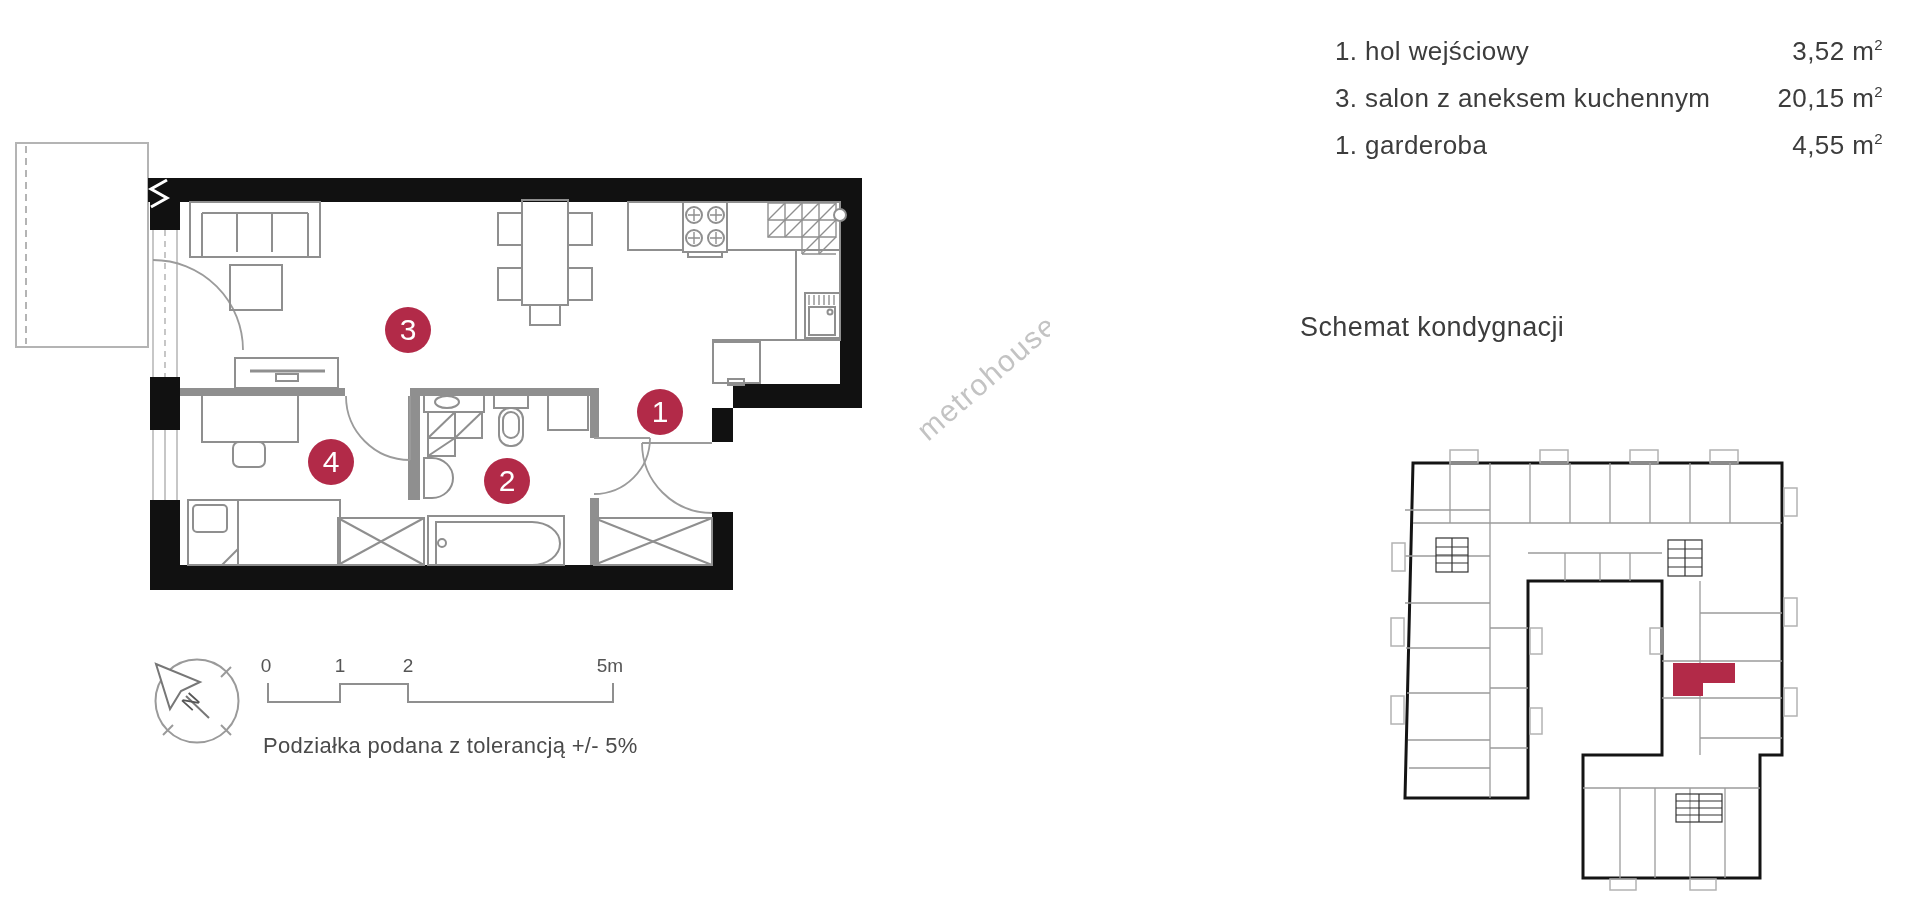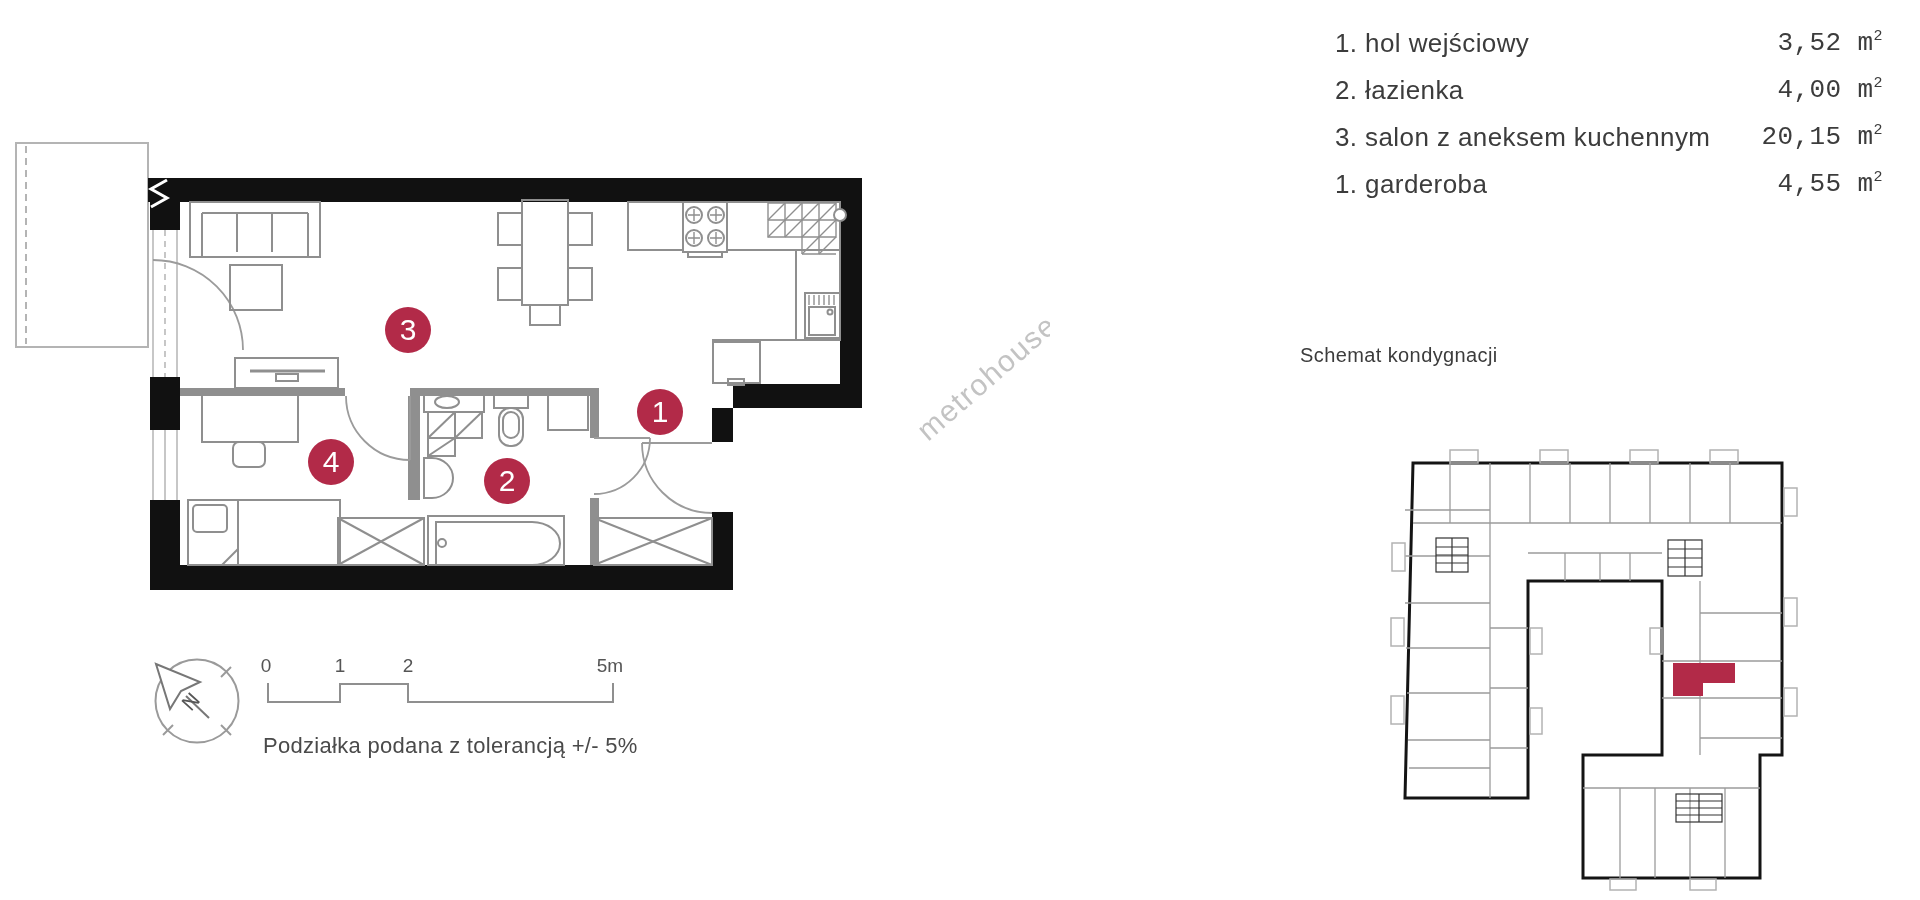--- a/index.html
+++ b/index.html
@@ -9,7 +9,7 @@
   svg text{font-family:"Liberation Sans",sans-serif;}
   
   #legend{left:1335px;top:28px;width:548px;}
-  .legend-row{display:flex;justify-content:space-between;align-items:flex-start;
+  .legend-row{display:flex;justify-content:space-between;align-items:center;
               height:47px;font-size:26px;letter-spacing:.4px;color:#3c3c3c;}
   .legend-row .area{white-space:nowrap;font-family:Liberation Mono, monospace;}
   .legend-row sup{font-size:15px;line-height:0;}

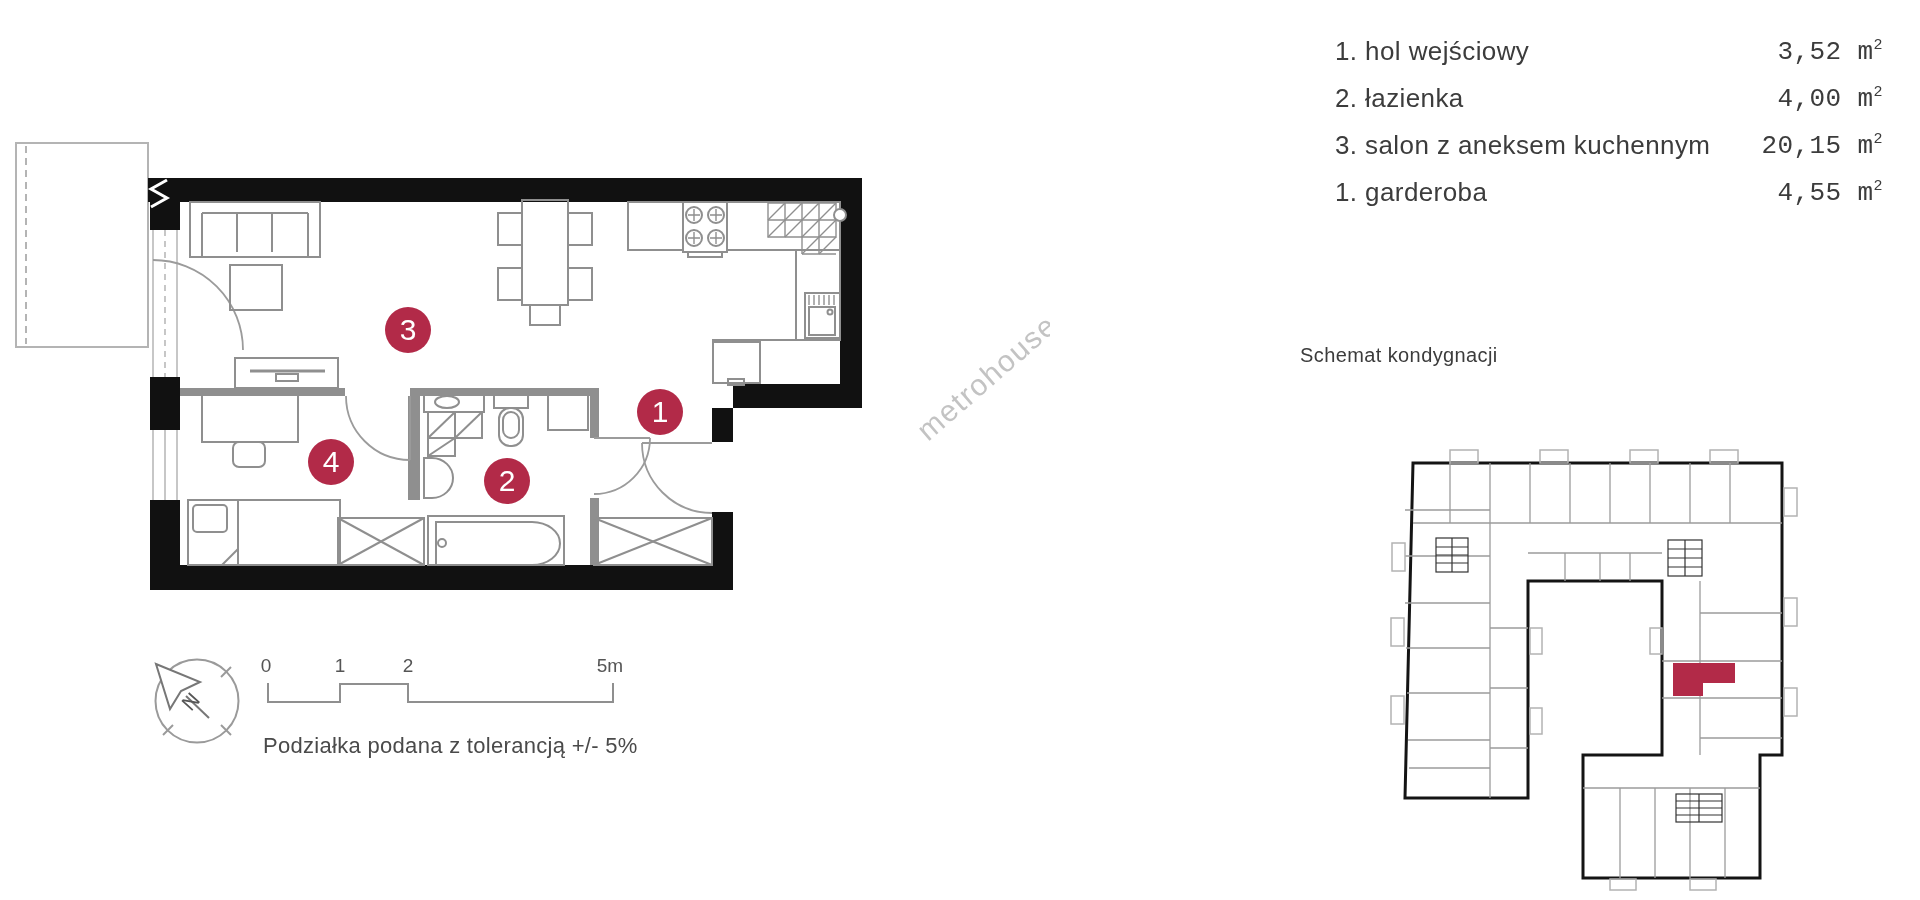--- a/index.html
+++ b/index.html
@@ -11,7 +11,7 @@
   #legend{left:1335px;top:28px;width:548px;}
   .legend-row{display:flex;justify-content:space-between;align-items:center;
               height:47px;font-size:26px;letter-spacing:.4px;color:#3c3c3c;}
-  .legend-row .area{white-space:nowrap;font-family:Liberation Mono, monospace;}
+  .legend-row .area{white-space:nowrap;}
   .legend-row sup{font-size:15px;line-height:0;}
   #section-title{left:1300px;top:344px;font-size:20px;letter-spacing:.4px;color:#3c3c3c;}
   

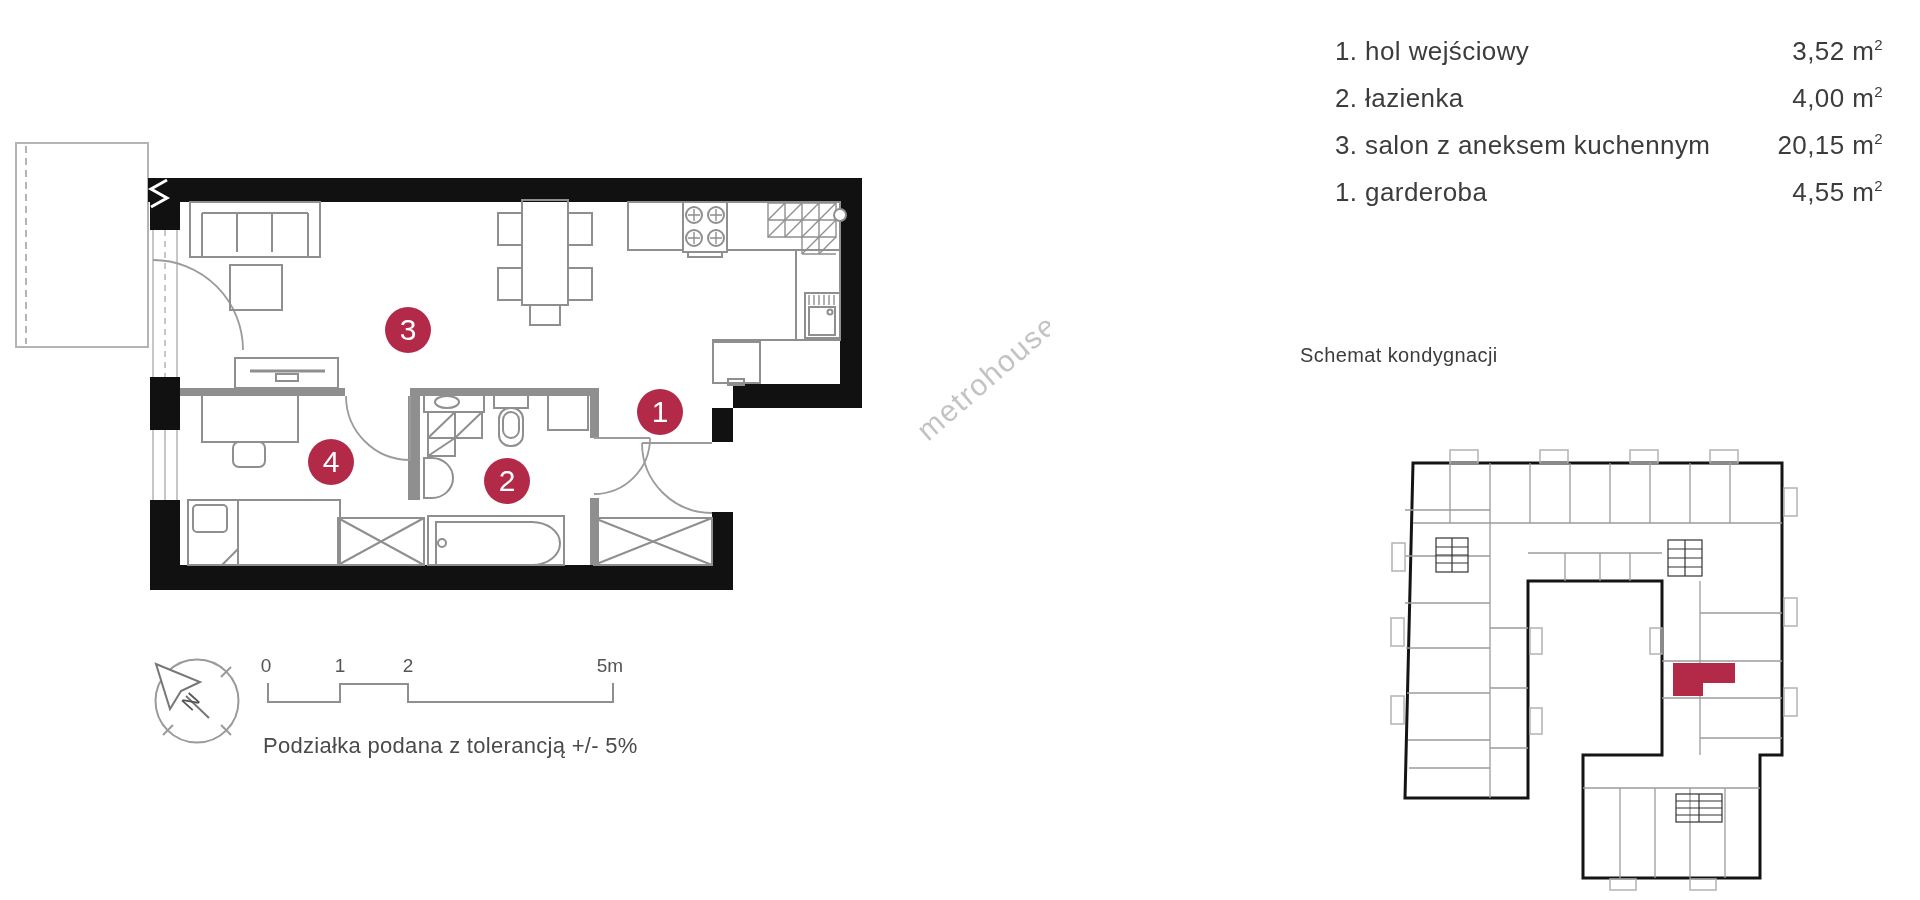--- a/index.html
+++ b/index.html
@@ -215,10 +215,6 @@
     <span class="area"><span>3,52</span>&nbsp;<span>m</span><sup>2</sup></span>
   </div>
   <div class="legend-row">
-    <span>2. łazienka</span>
-    <span class="area"><span>4,00</span>&nbsp;<span>m</span><sup>2</sup></span>
-  </div>
-  <div class="legend-row">
     <span>3. salon z aneksem kuchennym</span>
     <span class="area"><span>20,15</span>&nbsp;<span>m</span><sup>2</sup></span>
   </div>

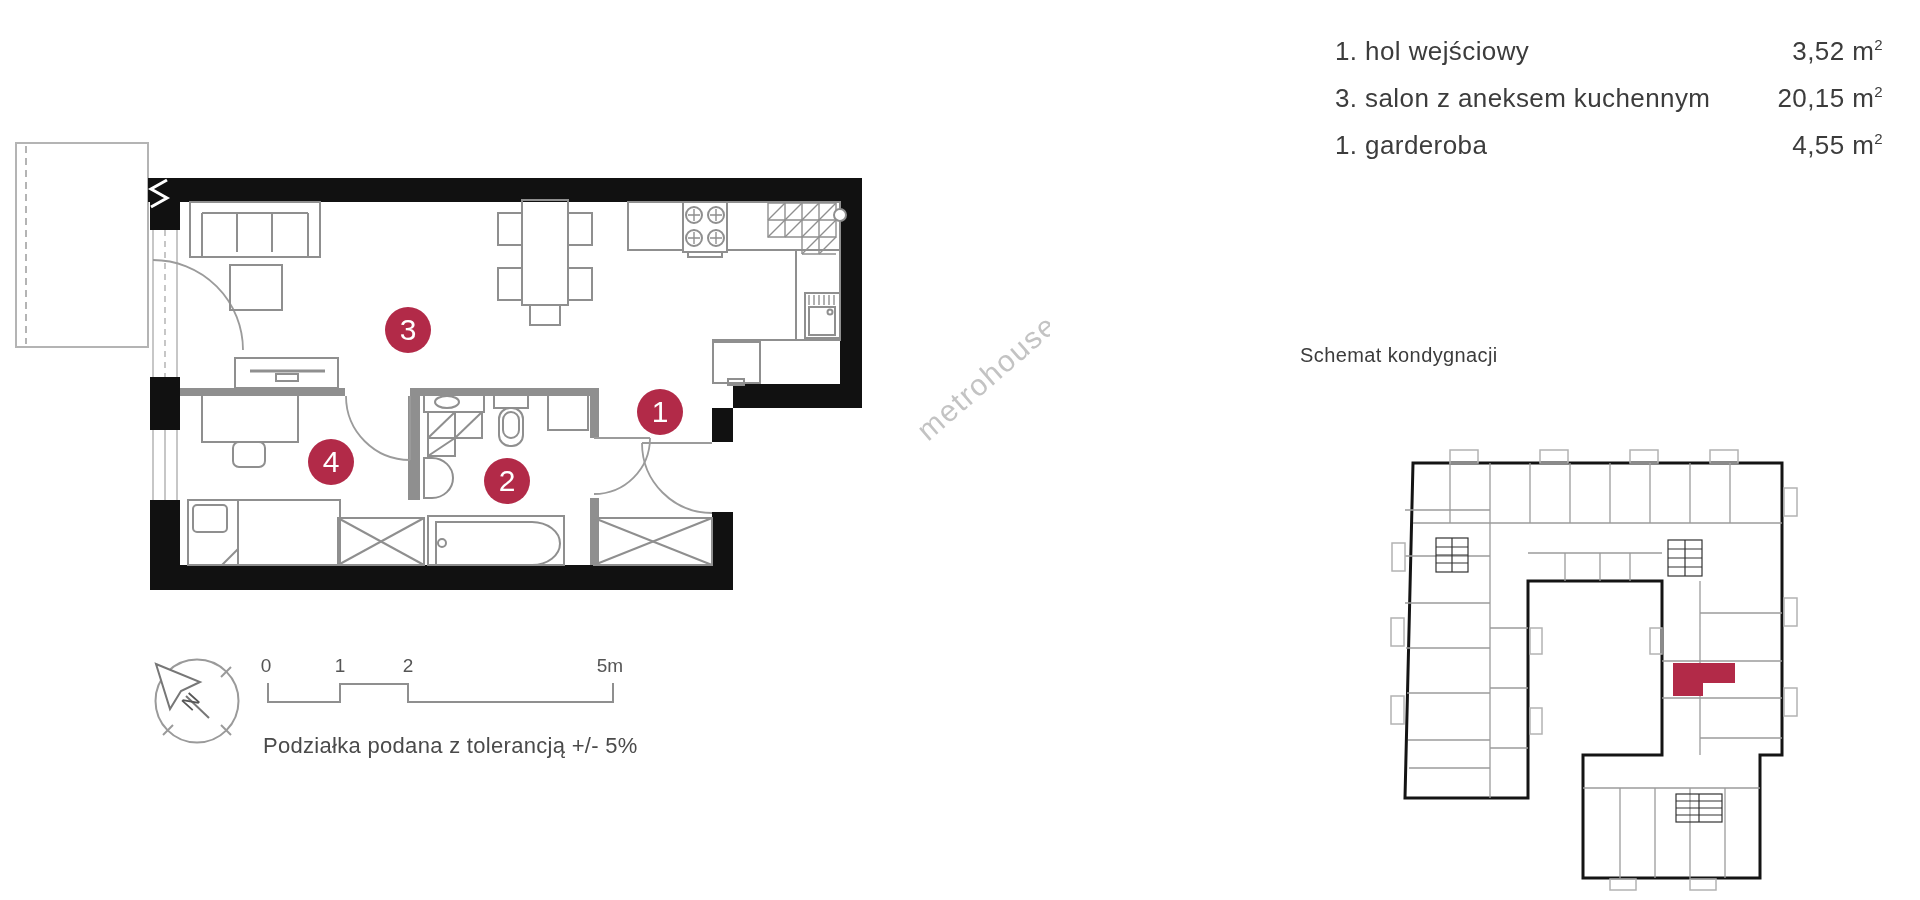--- a/index.html
+++ b/index.html
@@ -13,7 +13,7 @@
               height:47px;font-size:26px;letter-spacing:.4px;color:#3c3c3c;}
   .legend-row .area{white-space:nowrap;}
   .legend-row sup{font-size:15px;line-height:0;}
-  #section-title{left:1300px;top:344px;font-size:20px;letter-spacing:.4px;color:#3c3c3c;}
+  #section-title{left:1300px;top:312px;font-size:27px;letter-spacing:.4px;color:#3c3c3c;}
   
   #schematic{left:1390px;top:448px;width:420px;height:445px;}
 </style>

